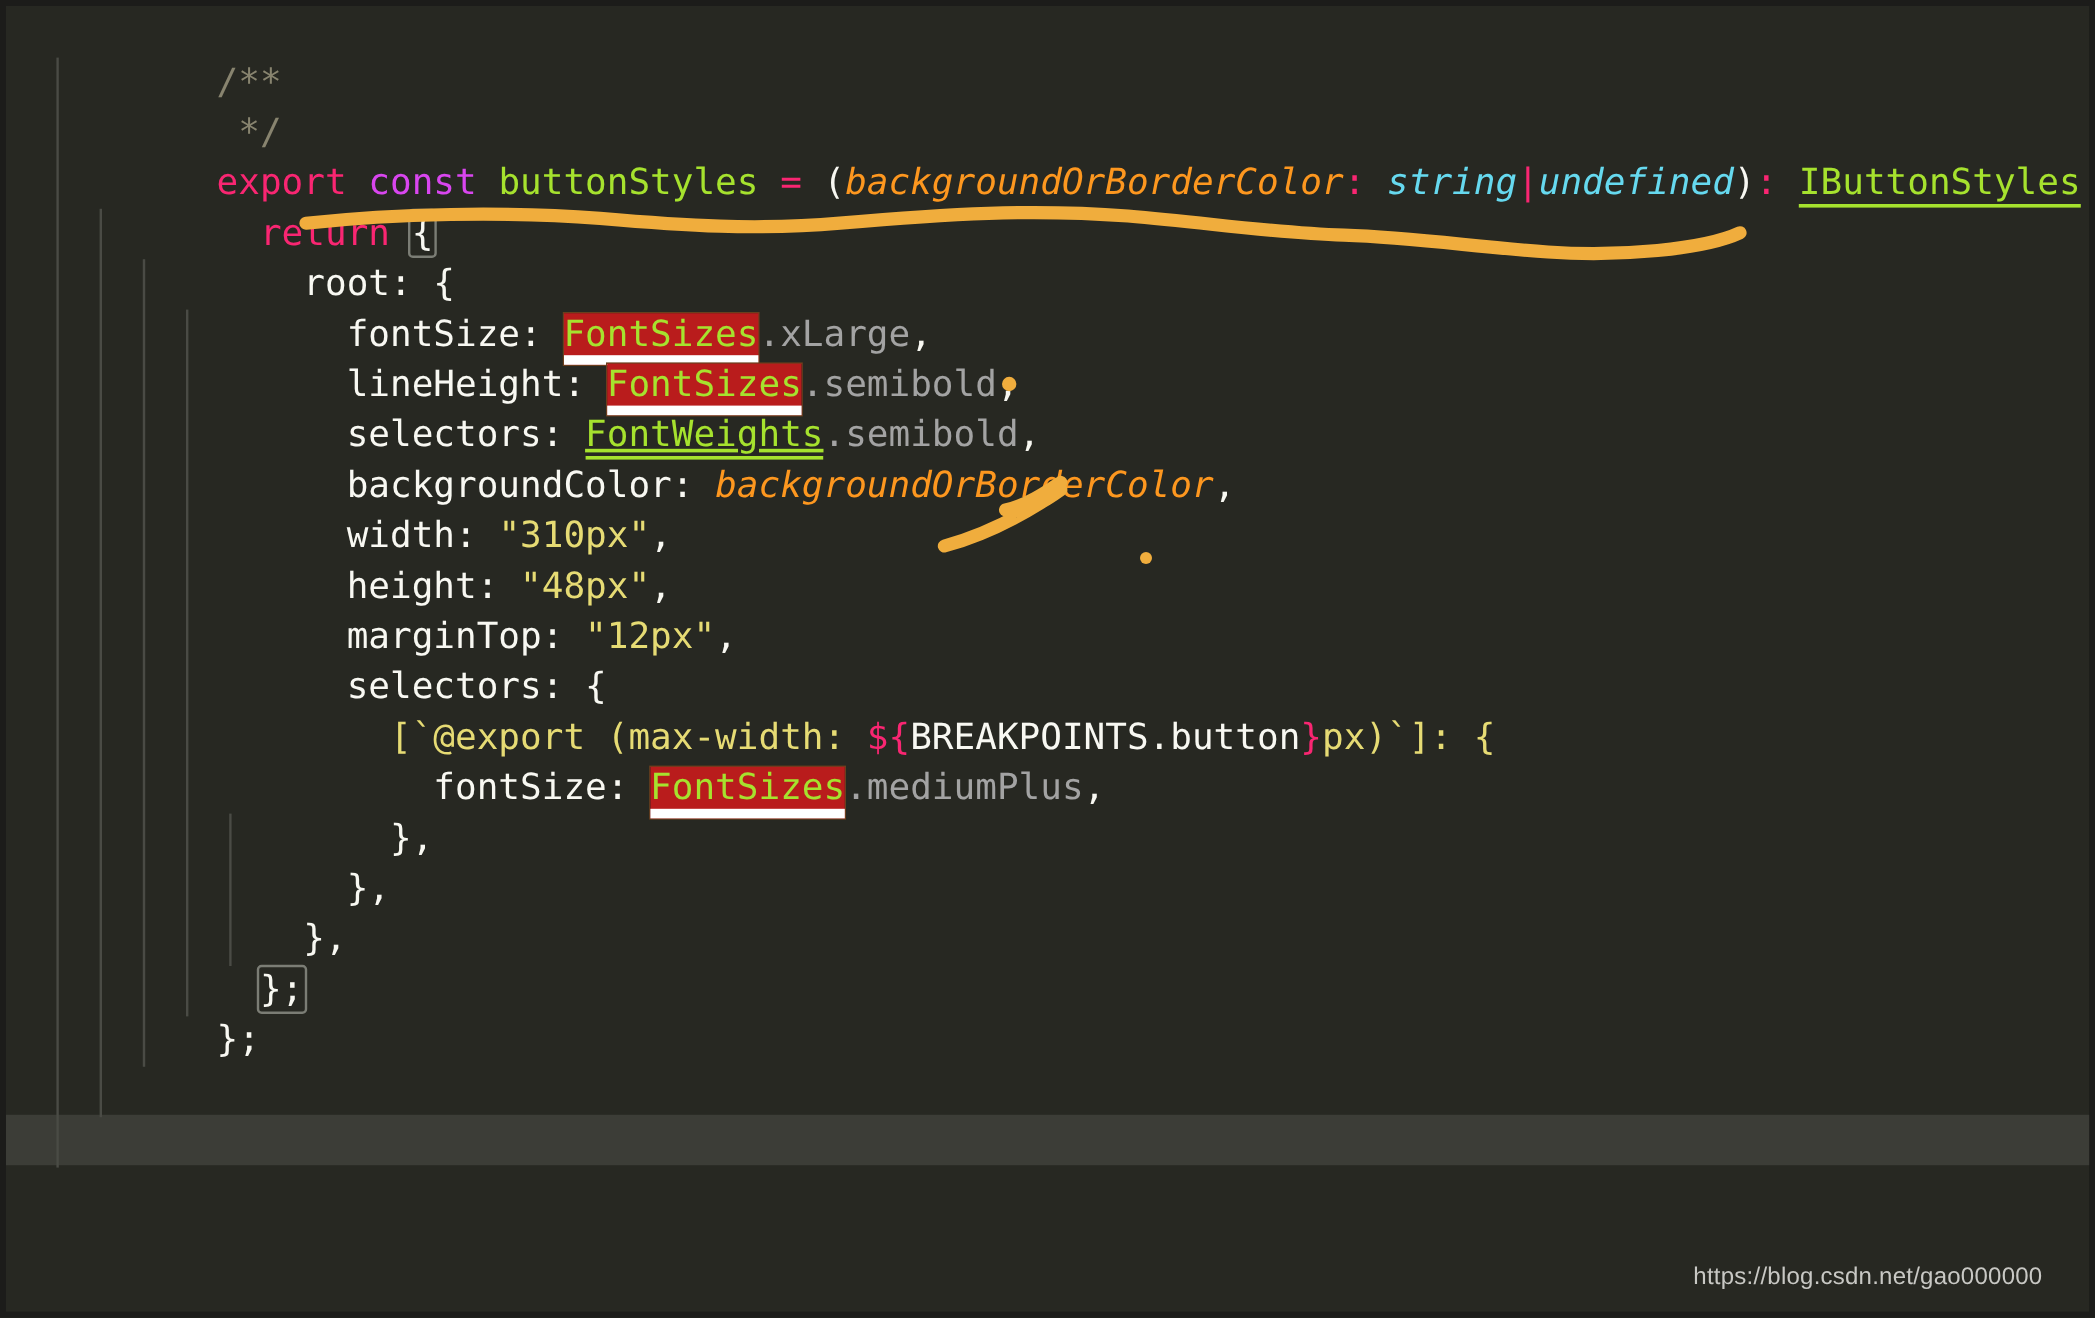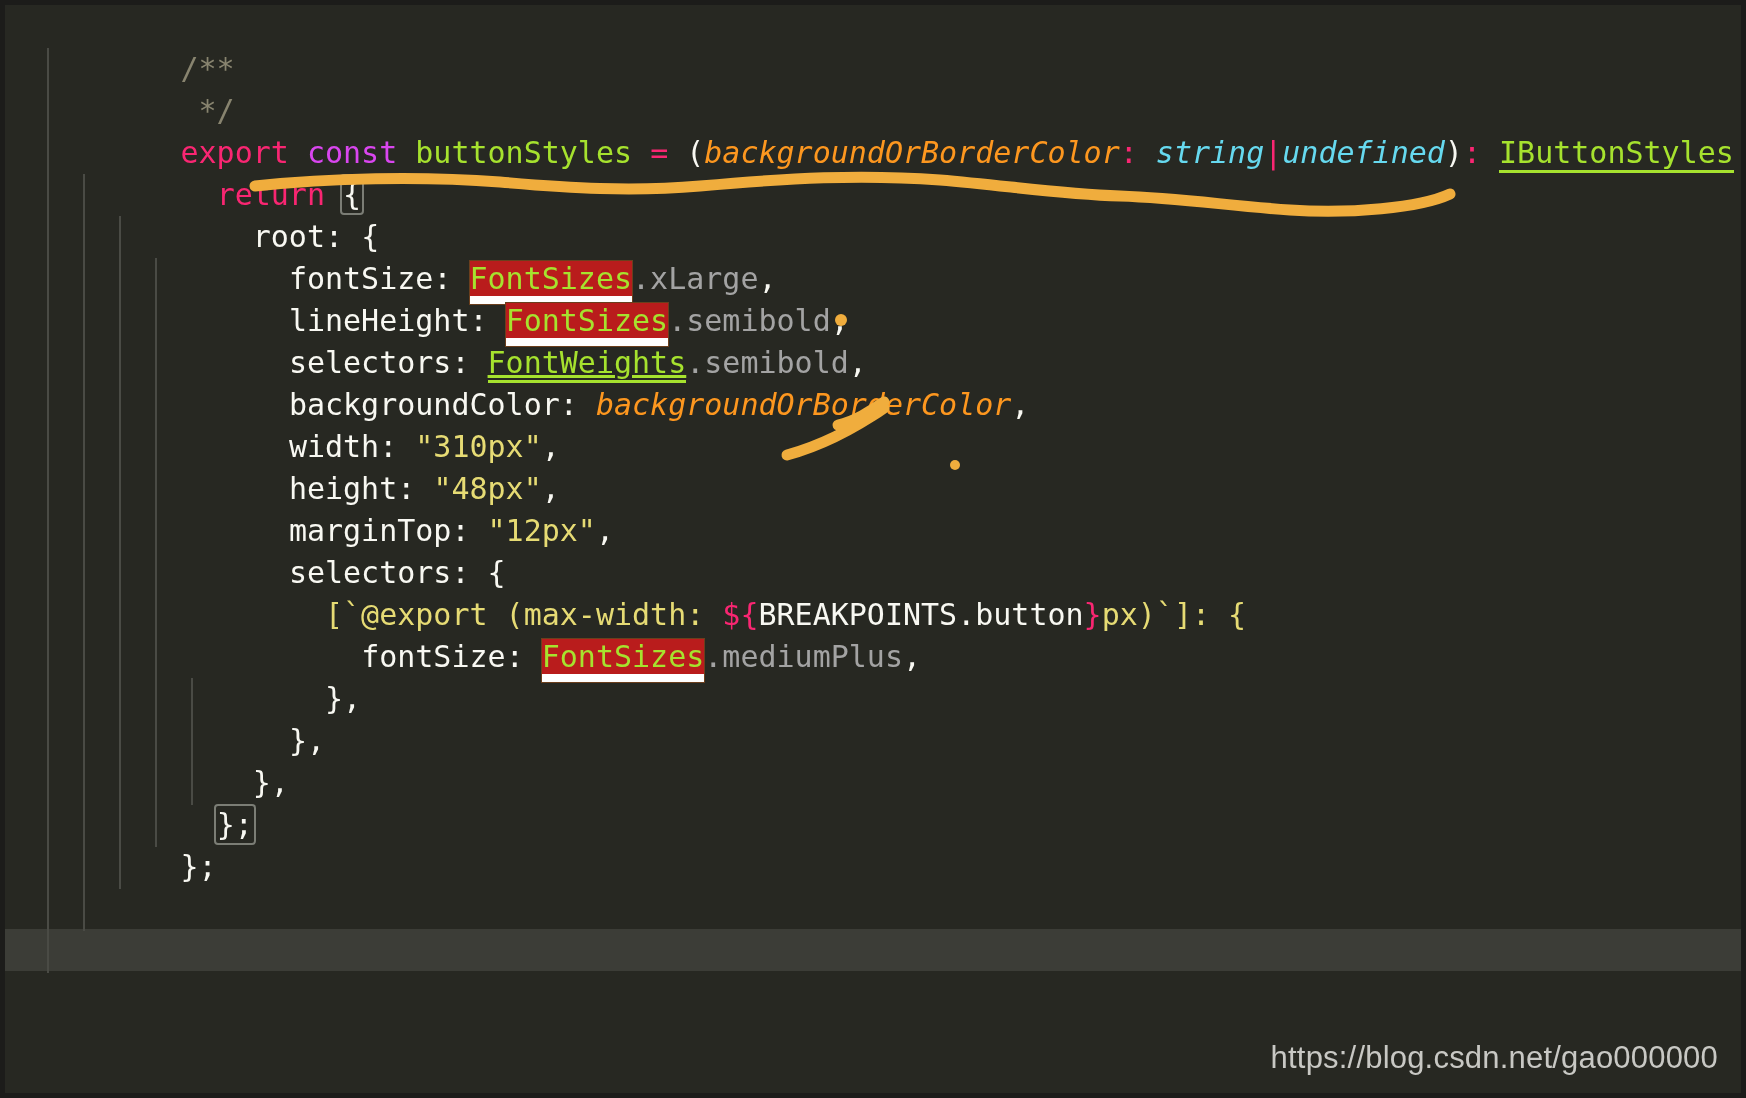--- a/index.html
+++ b/index.html
@@ -119,10 +119,10 @@
   
   .watermark {
     position: absolute;
-    right: 28px;
+    right: 44px;
     bottom: 22px;
     font-family: "Liberation Sans", sans-serif;
-    font-size: 31px;
+    font-size: 20px;
     color: #c8c8c4;
     z-index: 50;
     letter-spacing: 0.2px;

